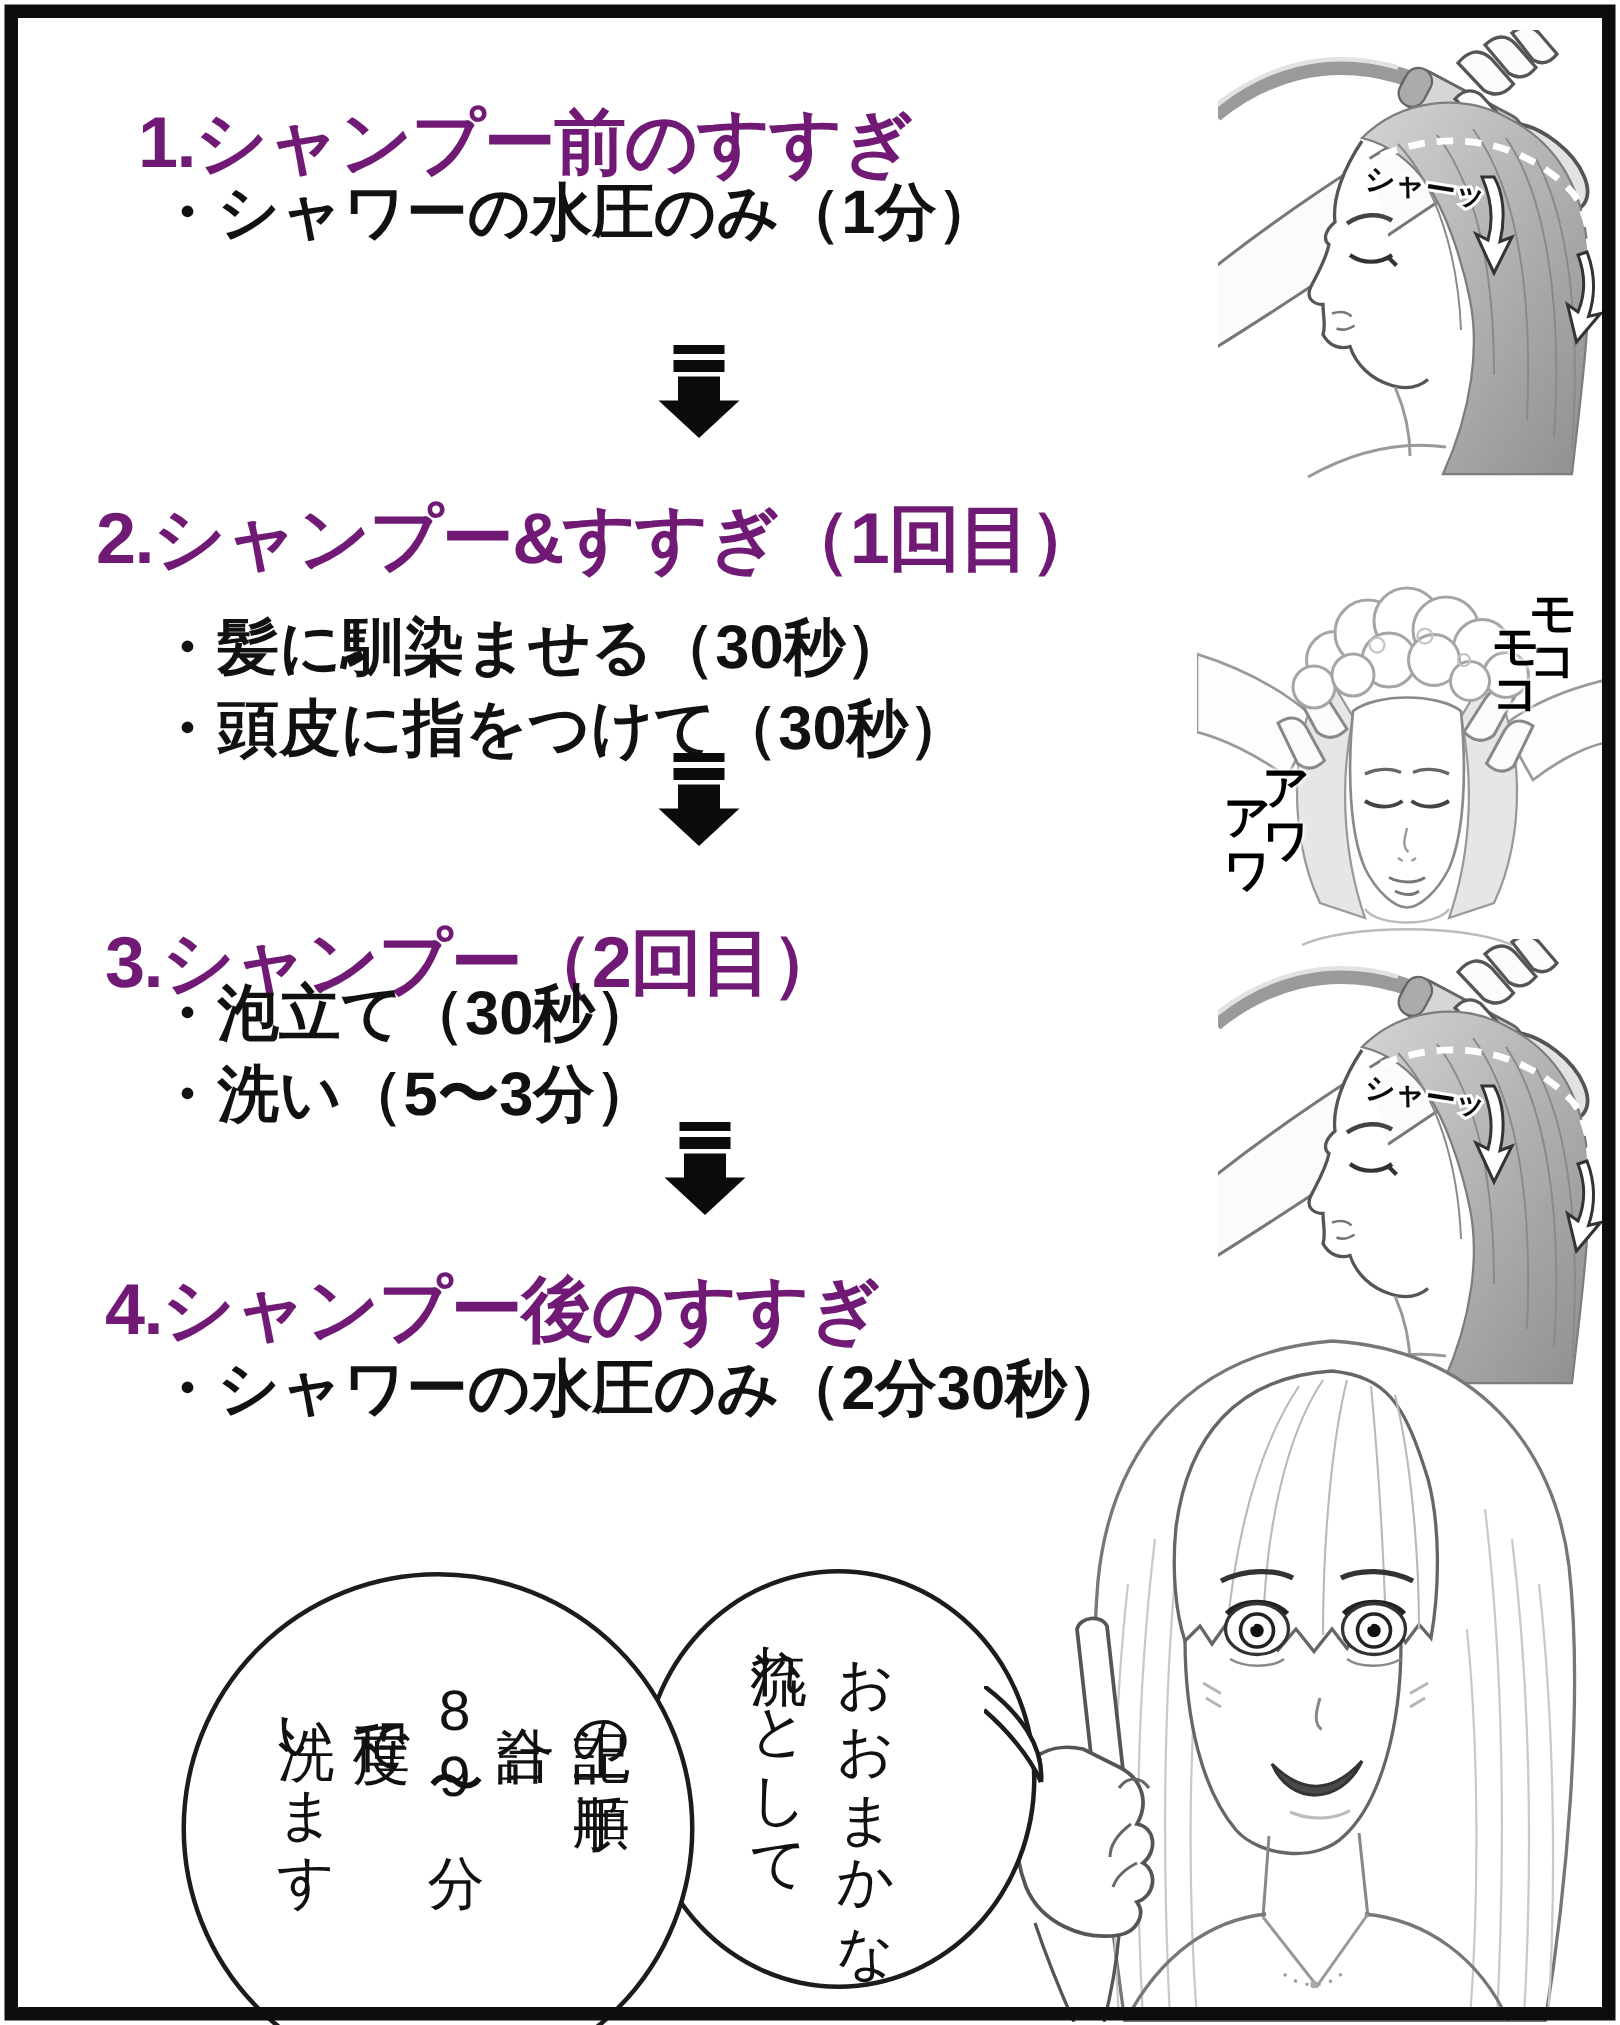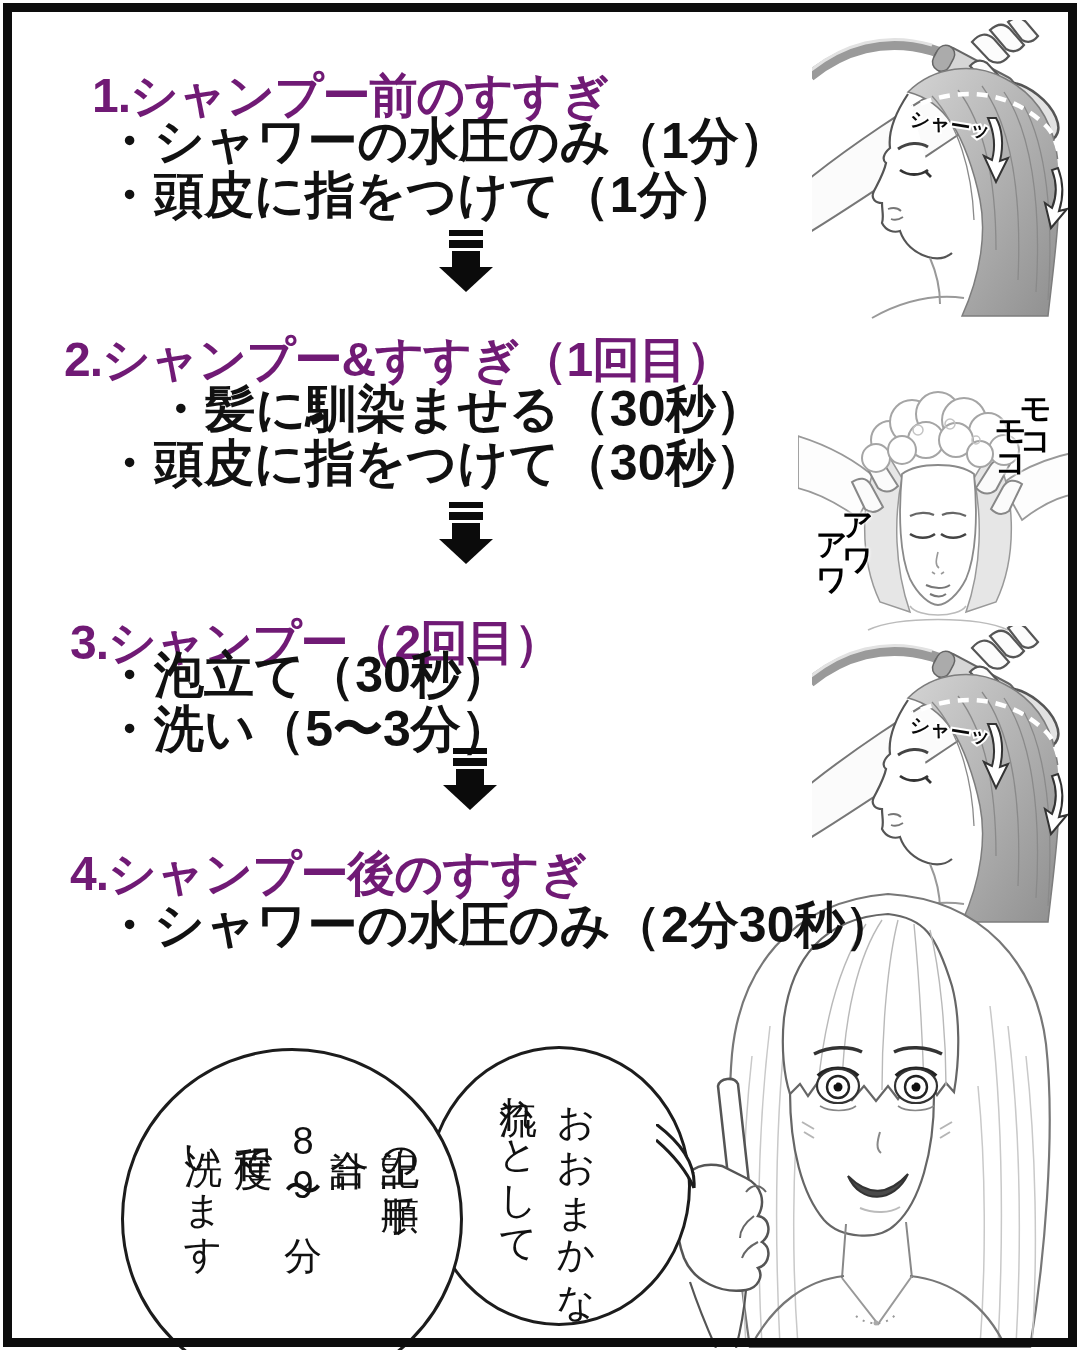--- a/index.html
+++ b/index.html
@@ -17,7 +17,7 @@
     white-space:nowrap;line-height:1.08;z-index:5;color:#701a75;
   }
   .step-bullets{
-    position:absolute;font-size:50px;font-weight:700;letter-spacing:0;
+    position:absolute;font-size:41px;font-weight:700;letter-spacing:0;
     line-height:54px;white-space:nowrap;z-index:5;color:#111;
   }
   .t1{left:92px;top:30px;}

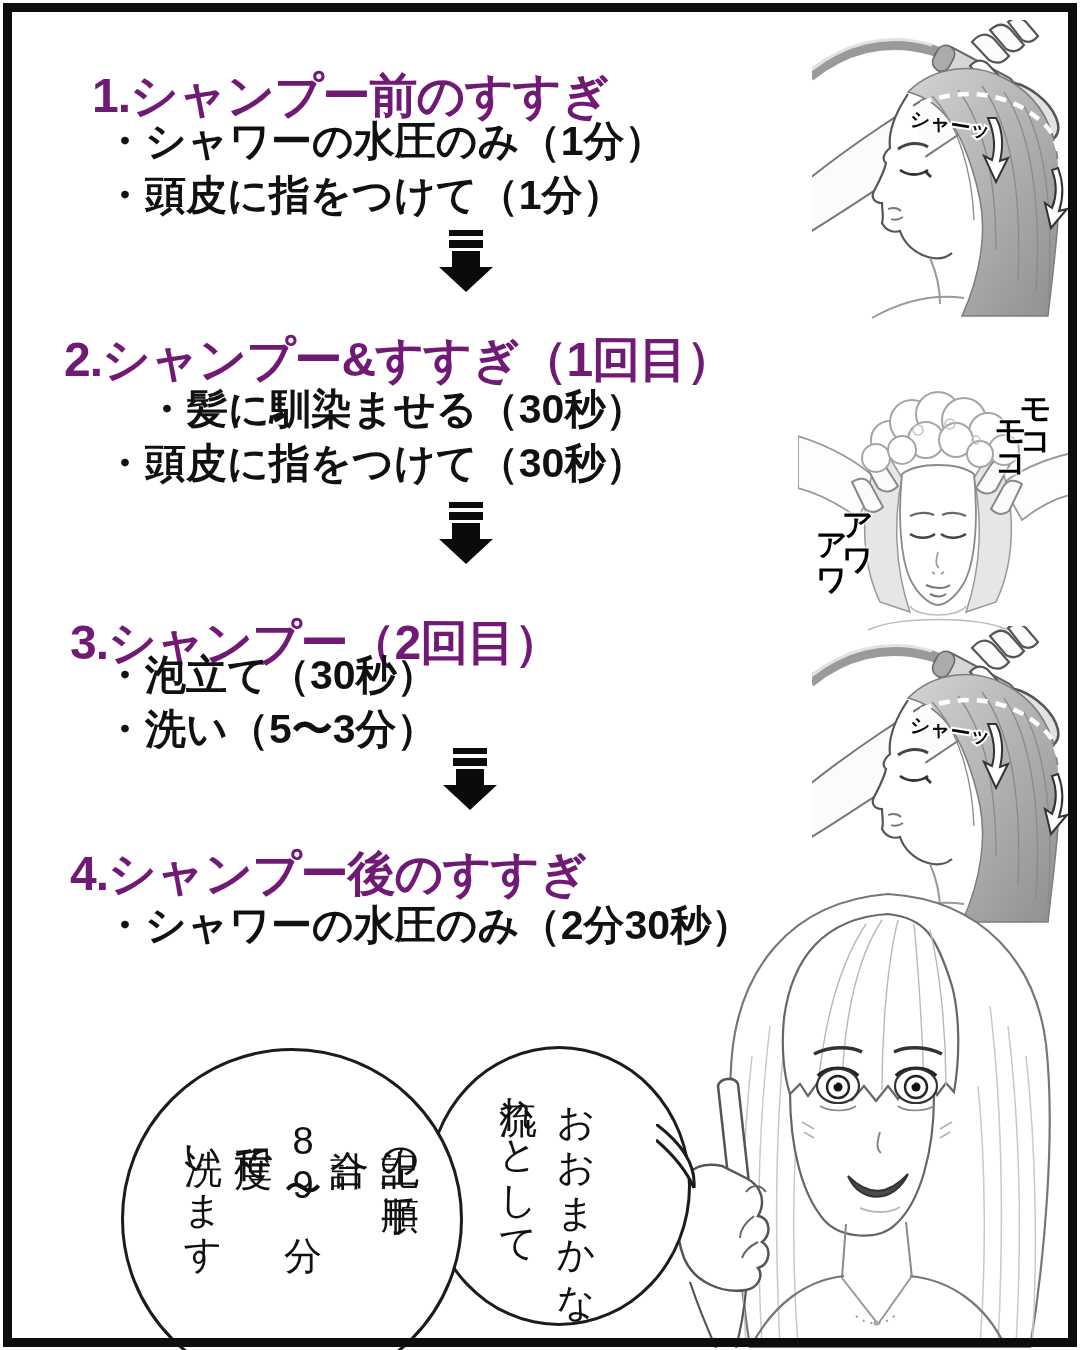--- a/index.html
+++ b/index.html
@@ -131,7 +131,6 @@
     <h2 class="step-title t1">1.シャンプー前のすすぎ</h2>
     <div class="step-bullets b1">
       <div>・シャワーの水圧のみ（1分）</div>
-      <div>・頭皮に指をつけて（1分）</div>
     </div>
   </section>
   <svg class="flow-arrow fa1">

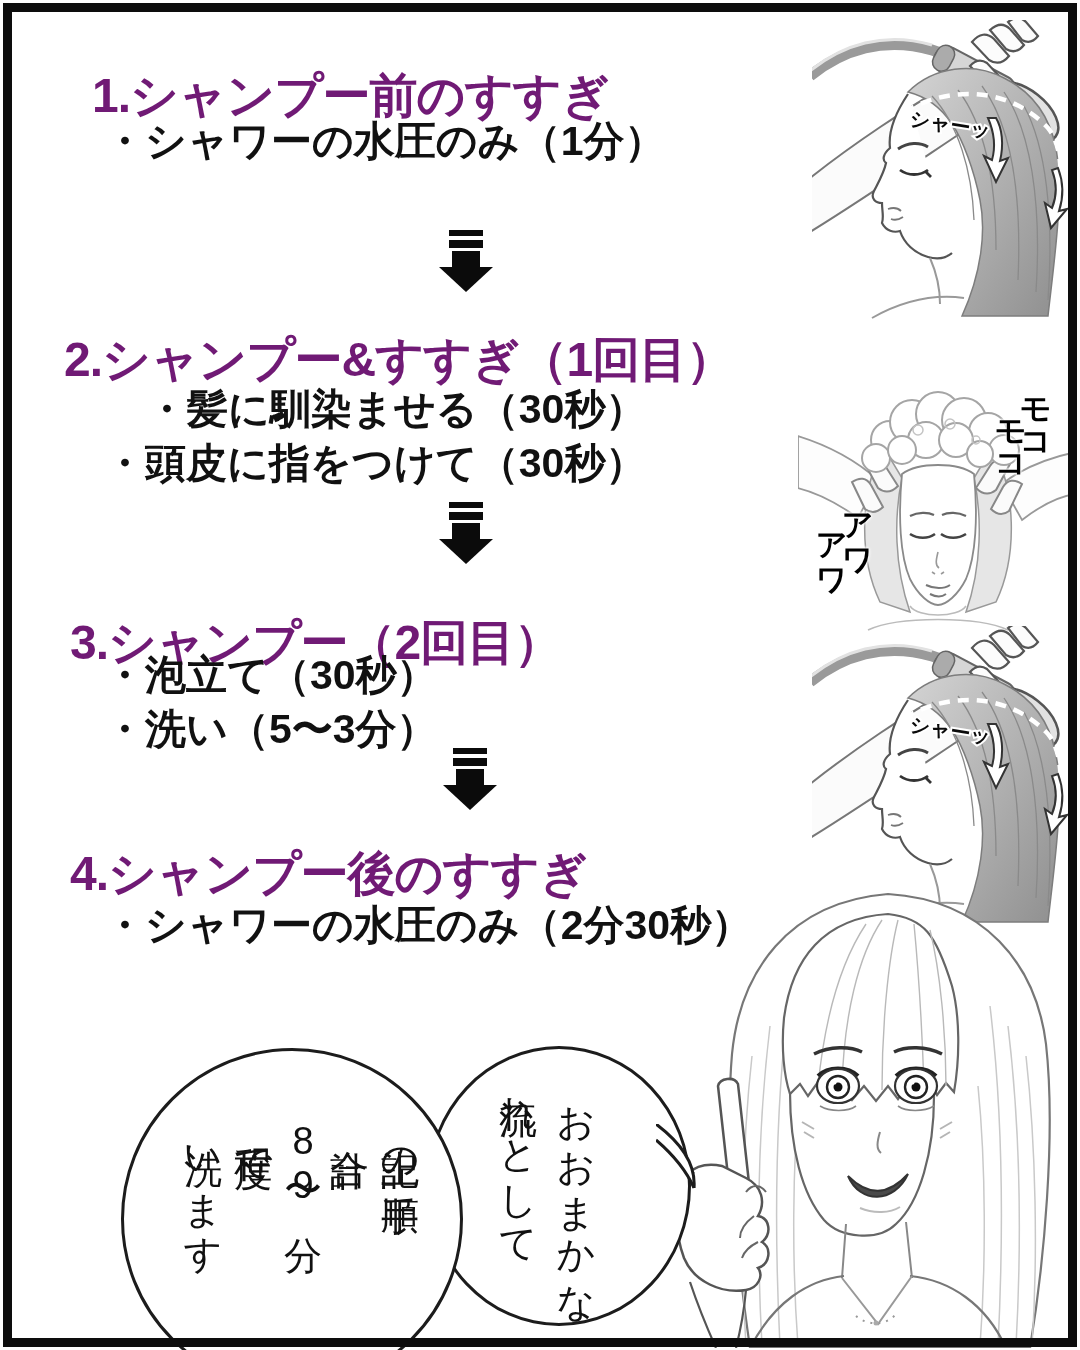--- a/index.html
+++ b/index.html
@@ -23,7 +23,7 @@
   .t1{left:92px;top:30px;}
   .b1{left:104px;top:114px;}
   .t2{left:64px;top:294px;}
-  .b2{left:104px;top:382px;text-align:right;}
+  .b2{left:104px;top:404px;}
   .t3{left:70px;top:572px;margin-top:45px;}
   .b3{left:104px;top:648px;}
   .t4{left:70px;top:808px;}

